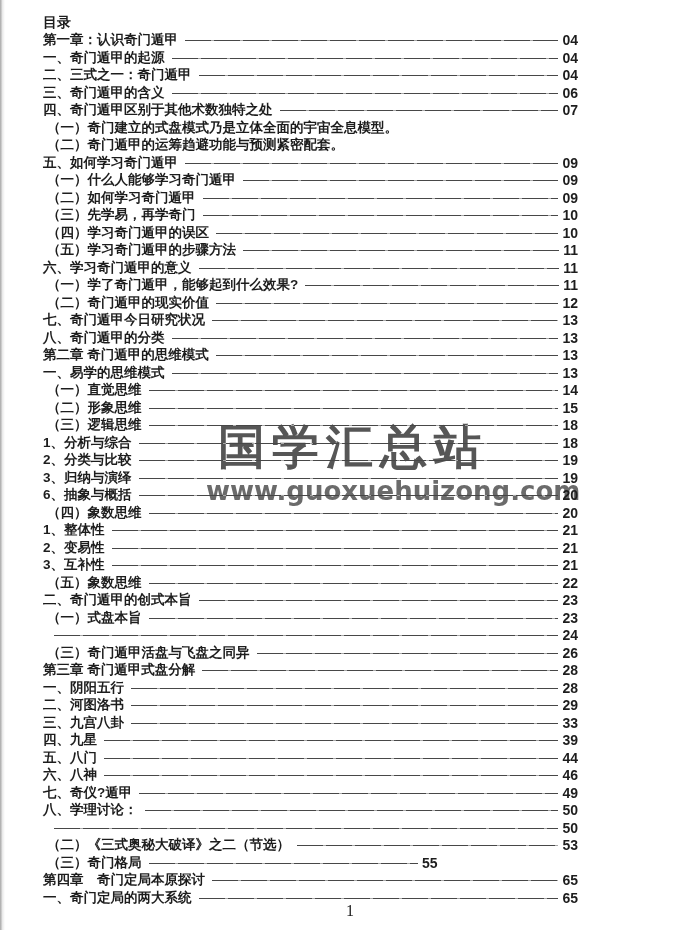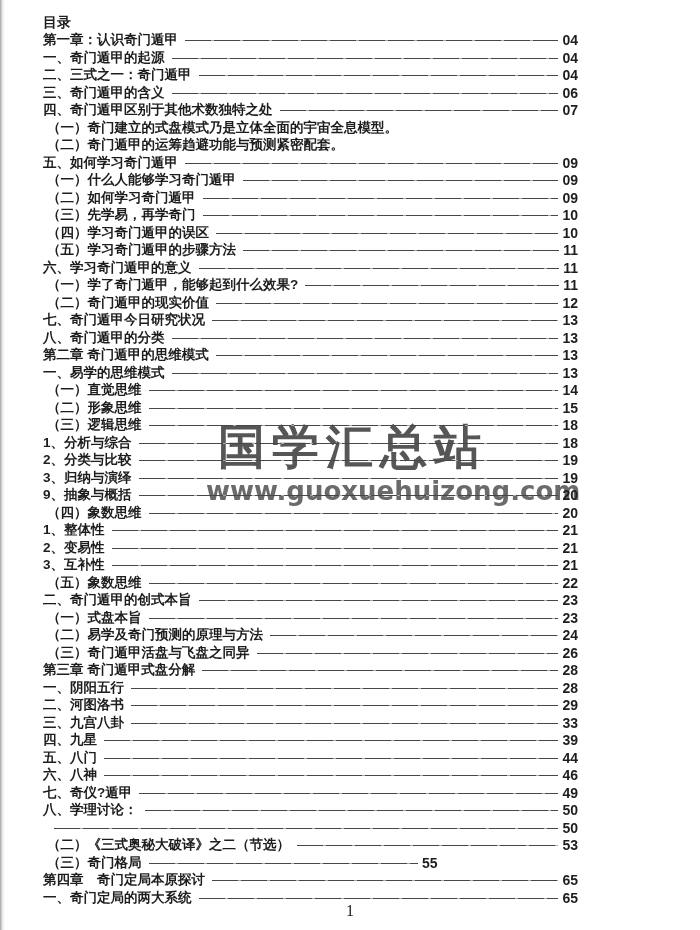--- a/index.html
+++ b/index.html
@@ -205,7 +205,7 @@
           <span class="pagenum">19</span>
         </div>
         <div class="row">
-          <span class="title">9、抽象与概括</span>
+          <span class="title">6、抽象与概括</span>
           <span class="leader"></span>
           <span class="pagenum">20</span>
         </div>

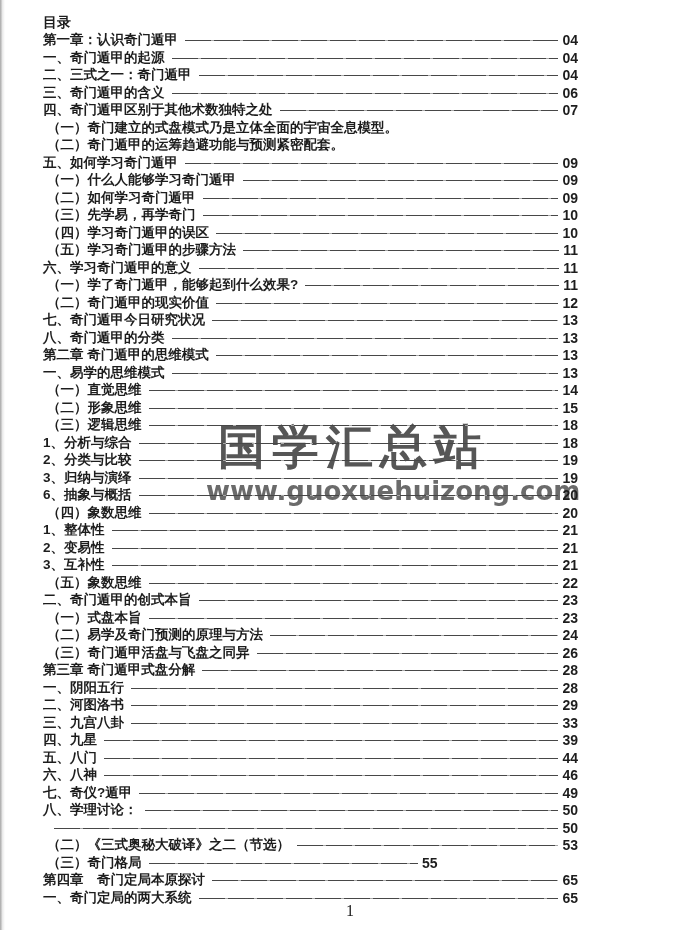--- a/index.html
+++ b/index.html
@@ -245,7 +245,6 @@
           <span class="pagenum">23</span>
         </div>
         <div class="row sub">
-          <span class="title">（二）易学及奇门预测的原理与方法</span>
           <span class="leader"></span>
           <span class="pagenum">24</span>
         </div>

